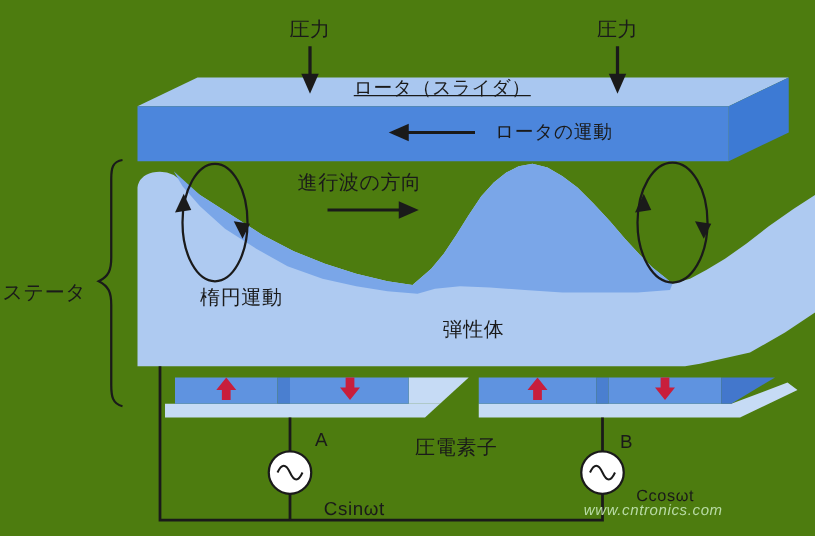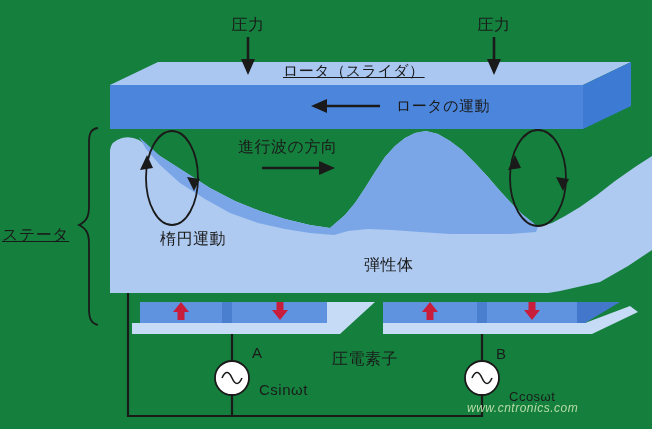--- a/index.html
+++ b/index.html
@@ -4,7 +4,7 @@
 <style>
   html,body{margin:0;padding:0;background:#fff;}
   .stage{
-    position:relative;width:652px;height:429px;background:#15803d;
+    position:relative;width:652px;height:429px;background:#4d7c0f;
     font-family:"Liberation Sans","DejaVu Sans",sans-serif;
     overflow:hidden;
   }

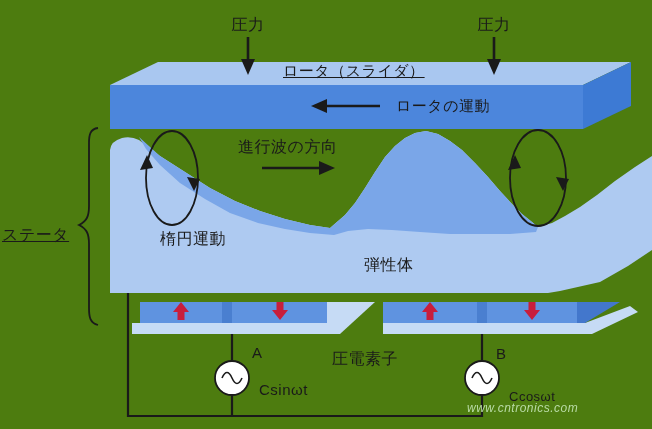--- a/index.html
+++ b/index.html
@@ -121,7 +121,7 @@
 
   <div class="lbl" style="left:137px;top:231px;margin-left:23px;">楕円運動</div>
 
-  <div class="lbl" style="left:2px;top:227px;text-decoration:underline;">ステータ</div>
+  <div class="lbl" style="left:2px;top:227px;">ステータ</div>
 
   <div class="lbl" style="left:364px;top:257px;">弾性体</div>
 

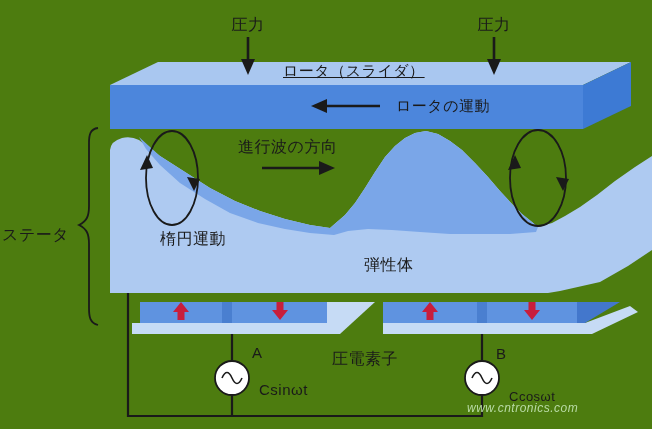--- a/index.html
+++ b/index.html
@@ -123,7 +123,7 @@
 
   <div class="lbl" style="left:2px;top:227px;">ステータ</div>
 
-  <div class="lbl" style="left:364px;top:257px;">弾性体</div>
+  <div class="lbl" style="left:354px;top:257px;">弾性体</div>
 
   <div class="lbl" style="left:332px;top:351px;">圧電素子</div>
 

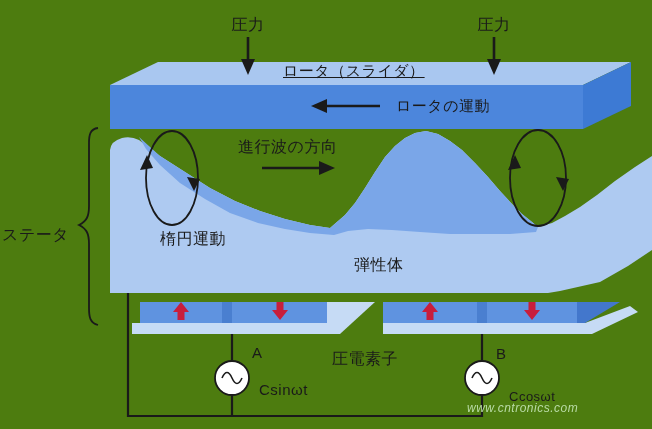--- a/index.html
+++ b/index.html
@@ -128,7 +128,7 @@
   <div class="lbl" style="left:332px;top:351px;">圧電素子</div>
 
   <div class="lbl" style="left:252px;top:345px;font-size:15px;">A</div>
-  <div class="lbl" style="left:259px;top:382px;font-size:15px;">Csinωt</div>
+  <div class="lbl" style="left:259px;top:400px;font-size:15px;">Csinωt</div>
 
   <div class="lbl" style="left:496px;top:346px;font-size:15px;">B</div>
   <div class="lbl" style="left:509px;top:390px;font-size:13px;">Ccosωt</div>

